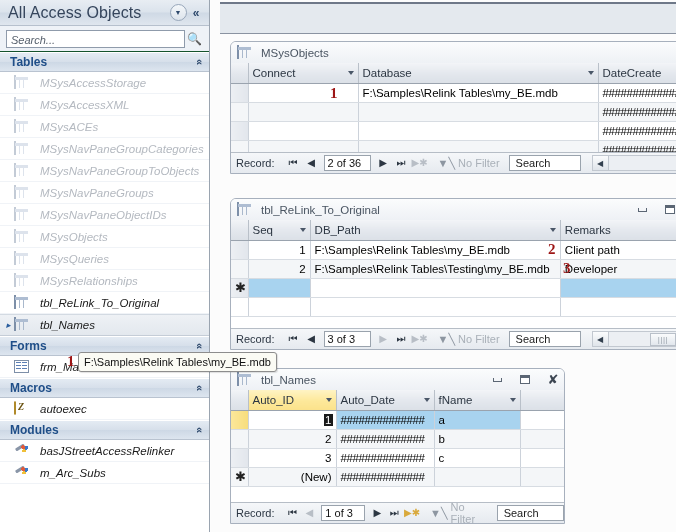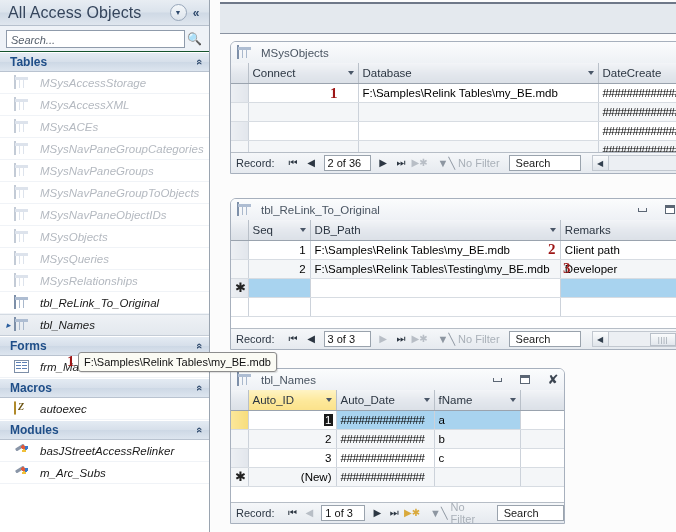--- a/index.html
+++ b/index.html
@@ -440,12 +440,12 @@
     <div class="np-item dim">
       <span class="np-arrow blank">▶</span>
       <span class="ic"><span class="ic-table dim"></span></span>
+      <span class="np-item-label">MSysNavPaneGroupToObjects</span>
+    </div>
+    <div class="np-item dim">
+      <span class="np-arrow blank">▶</span>
+      <span class="ic"><span class="ic-table dim"></span></span>
       <span class="np-item-label">MSysNavPaneGroups</span>
-    </div>
-    <div class="np-item dim">
-      <span class="np-arrow blank">▶</span>
-      <span class="ic"><span class="ic-table dim"></span></span>
-      <span class="np-item-label">MSysNavPaneGroupToObjects</span>
     </div>
     <div class="np-item dim">
       <span class="np-arrow blank">▶</span>

